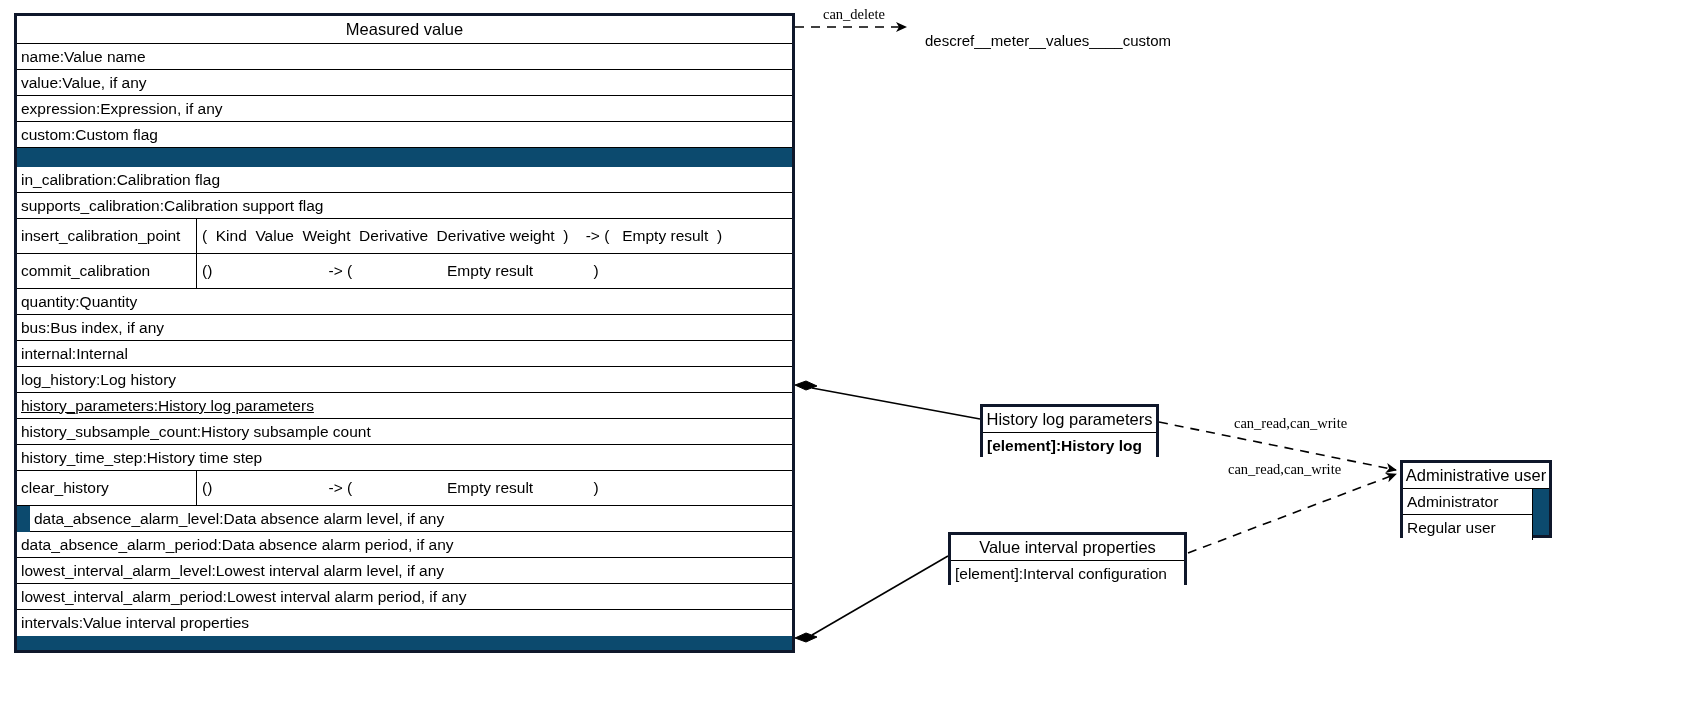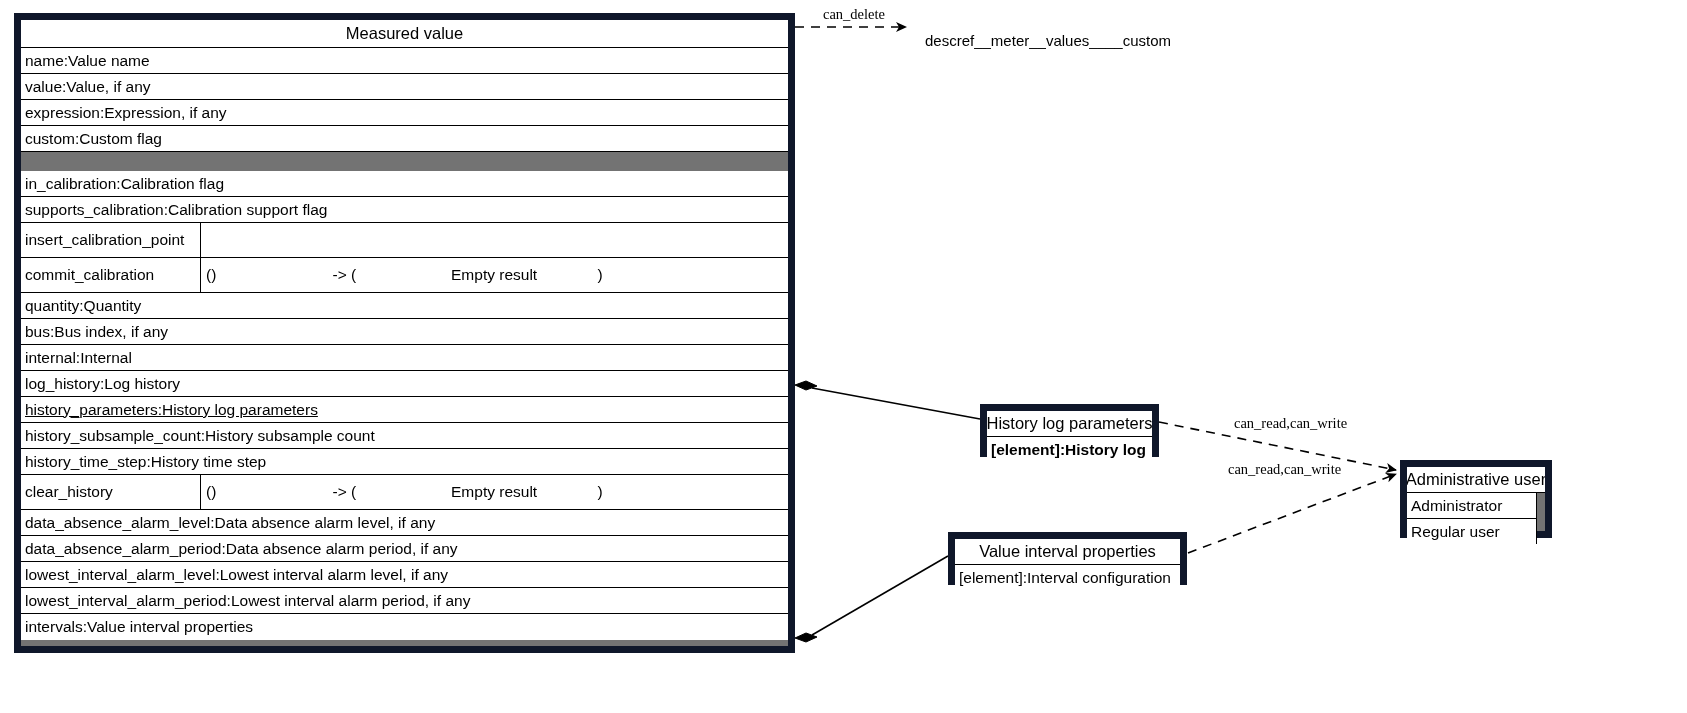--- a/index.html
+++ b/index.html
@@ -23,8 +23,8 @@
   .umlbox {
     position: absolute;
     box-sizing: border-box;
-    border: 7px solid #0f172a;
-    background: #737373;
+    border: 3px solid #0f172a;
+    background: #0c4a6e;
     z-index: 5;
   }
   .umlrow {

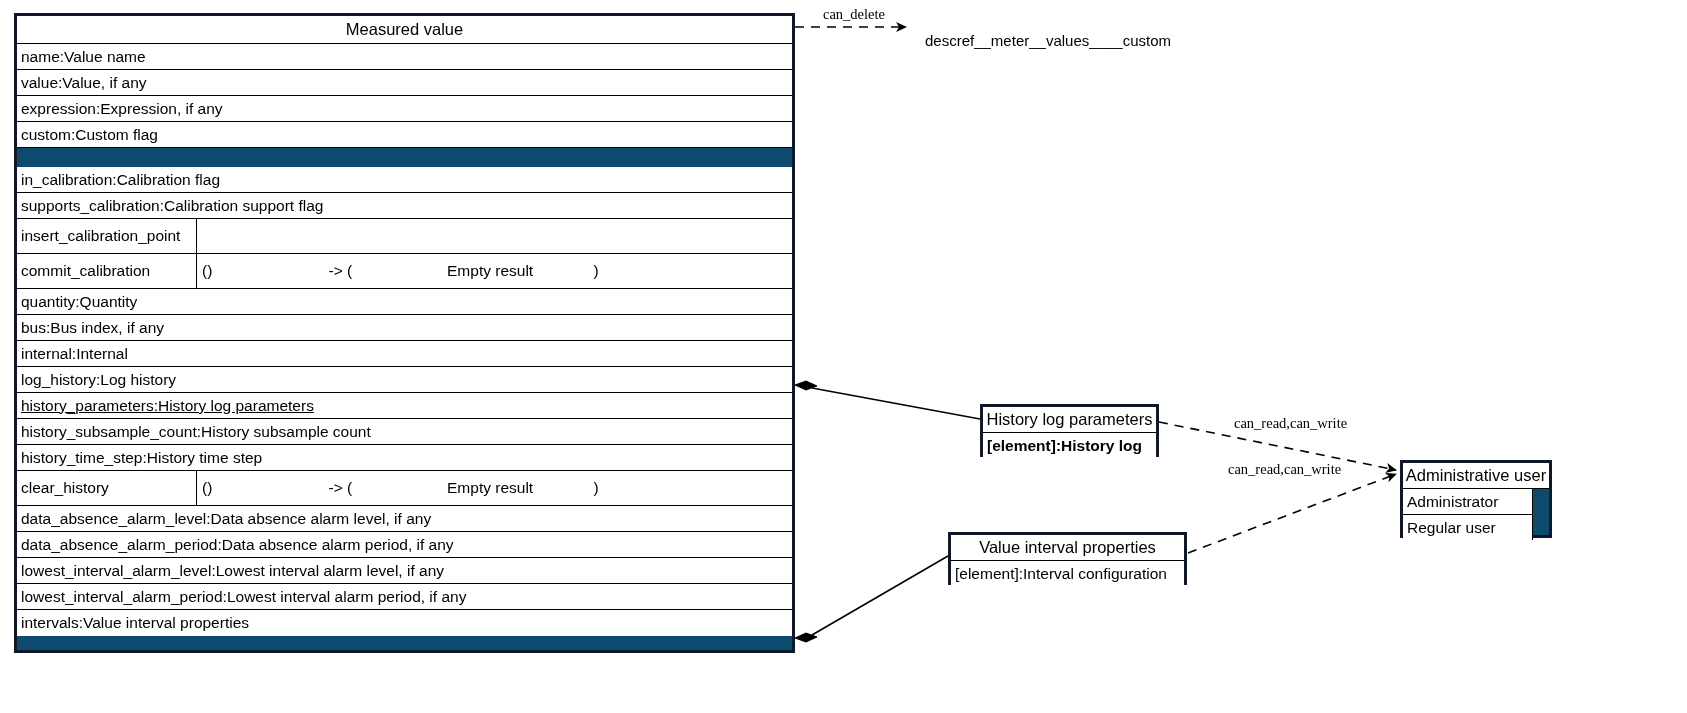--- a/index.html
+++ b/index.html
@@ -158,6 +158,7 @@
 
     <div class="umlrow method" style="height:35px;">
       <div class="mname" style="width:180px;">insert_calibration_point</div>
+      <div class="msig">(  Kind  Value  Weight  Derivative  Derivative weight  )    -&gt; (   Empty result  )</div>
     </div>
 
     <div class="umlrow method" style="height:35px;">

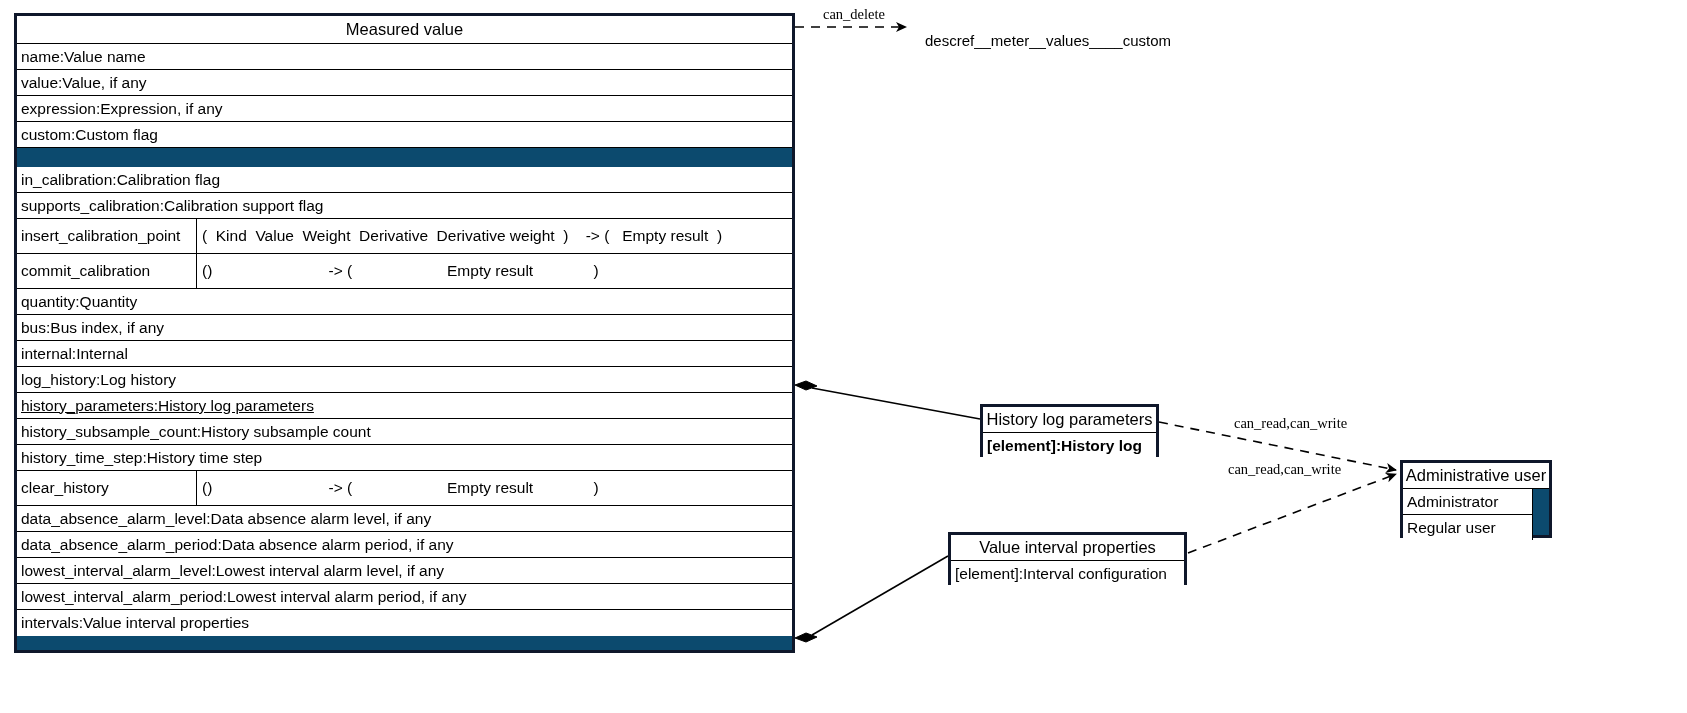--- a/index.html
+++ b/index.html
@@ -180,7 +180,7 @@
       <div class="msig">()                           -&gt; (                      Empty result              )</div>
     </div>
 
-    <div class="umlrow attr" style="height:26px;">data_absence_alarm_level:Data absence alarm level, if any</div>
+    <div class="umlrow attr" style="height:26px;margin-left:13px;">data_absence_alarm_level:Data absence alarm level, if any</div>
     <div class="umlrow attr" style="height:26px;">data_absence_alarm_period:Data absence alarm period, if any</div>
     <div class="umlrow attr" style="height:26px;">lowest_interval_alarm_level:Lowest interval alarm level, if any</div>
     <div class="umlrow attr" style="height:26px;">lowest_interval_alarm_period:Lowest interval alarm period, if any</div>

